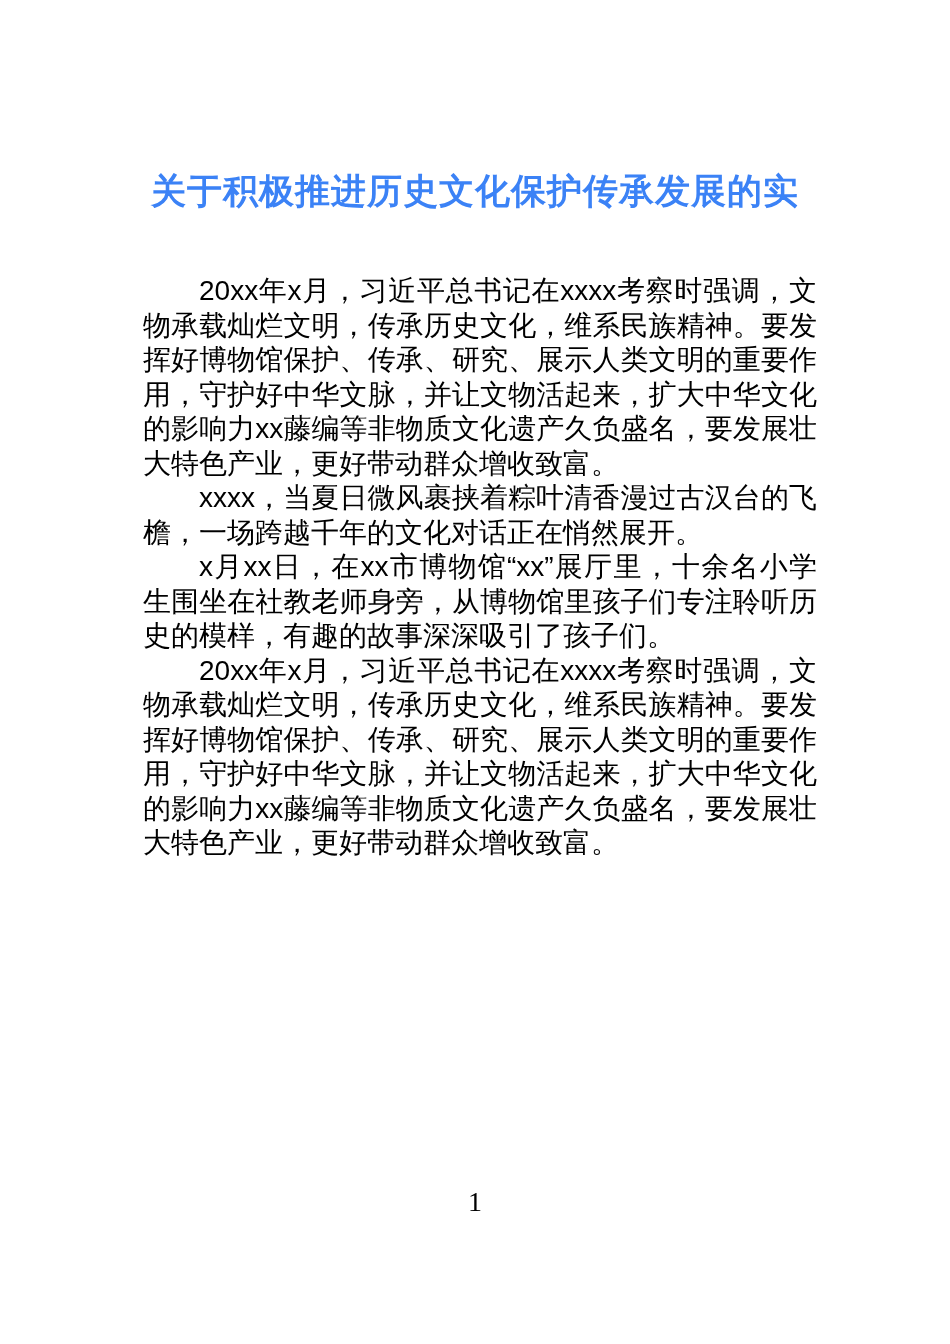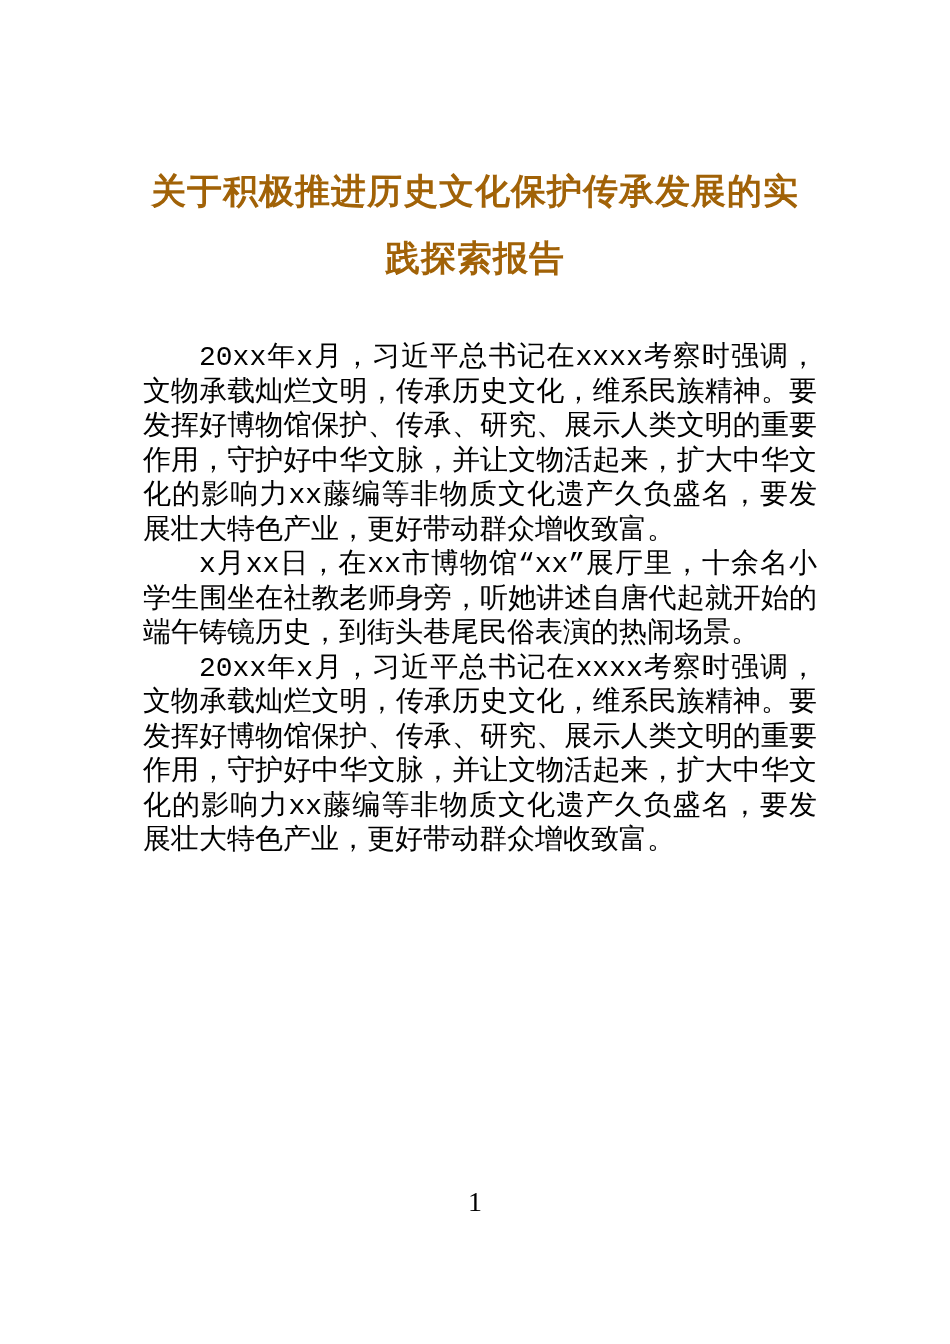--- a/index.html
+++ b/index.html
@@ -25,7 +25,7 @@
     font-size: 35px;
     line-height: 67px;
     letter-spacing: 1px;
-    color: #a16207;
+    color: #3b82f6;
   }
   .doc-title .title-line {
     white-space: nowrap;

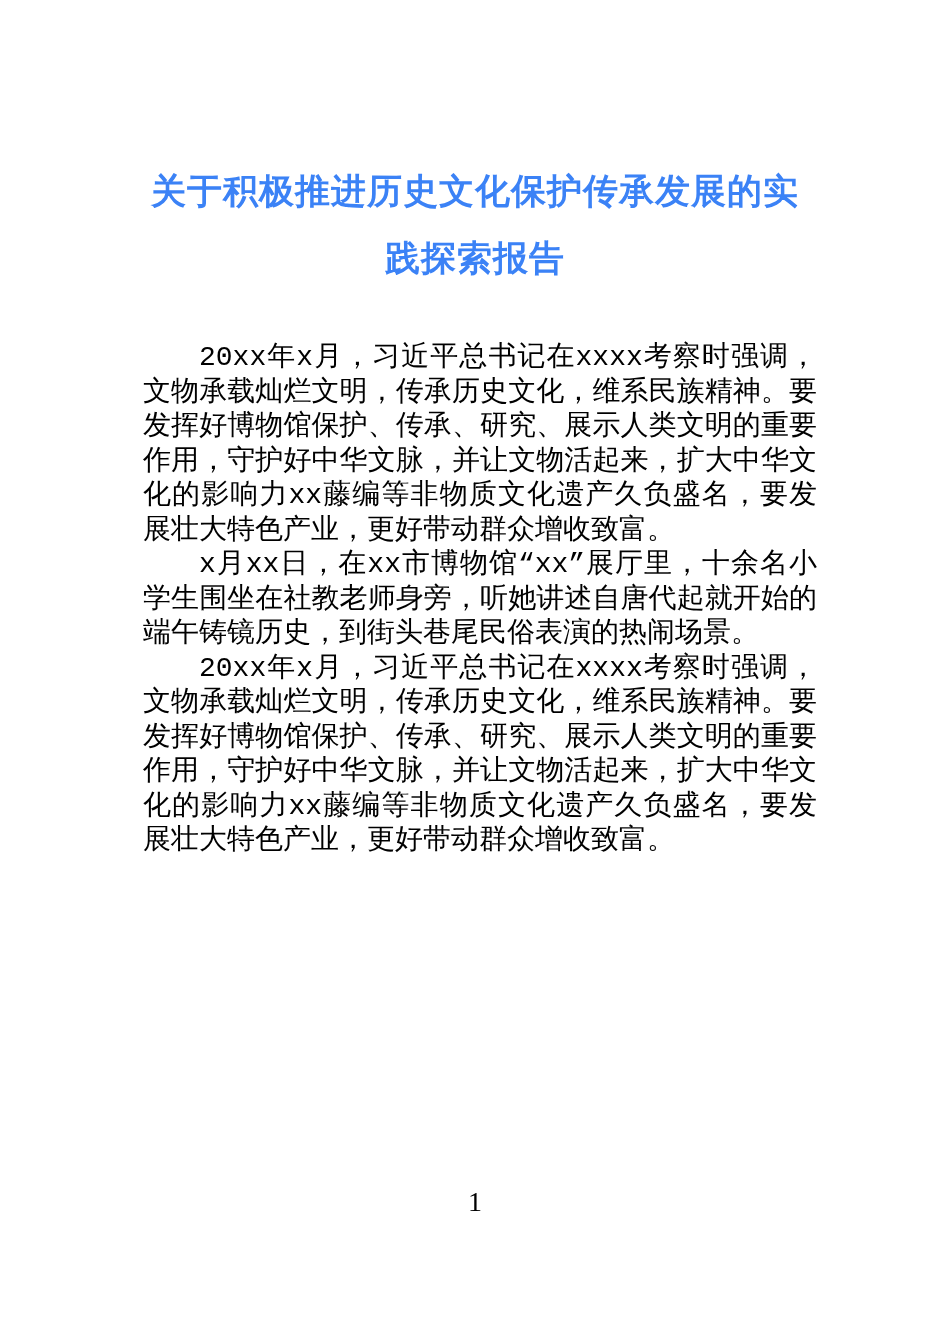--- a/index.html
+++ b/index.html
@@ -64,7 +64,6 @@
 
   <div class="doc-title">
     <div class="title-line">关于积极推进历史文化保护传承发展的实</div>
-    <div class="title-line">践探索报告</div>
   </div>
 
   <div class="doc-body">

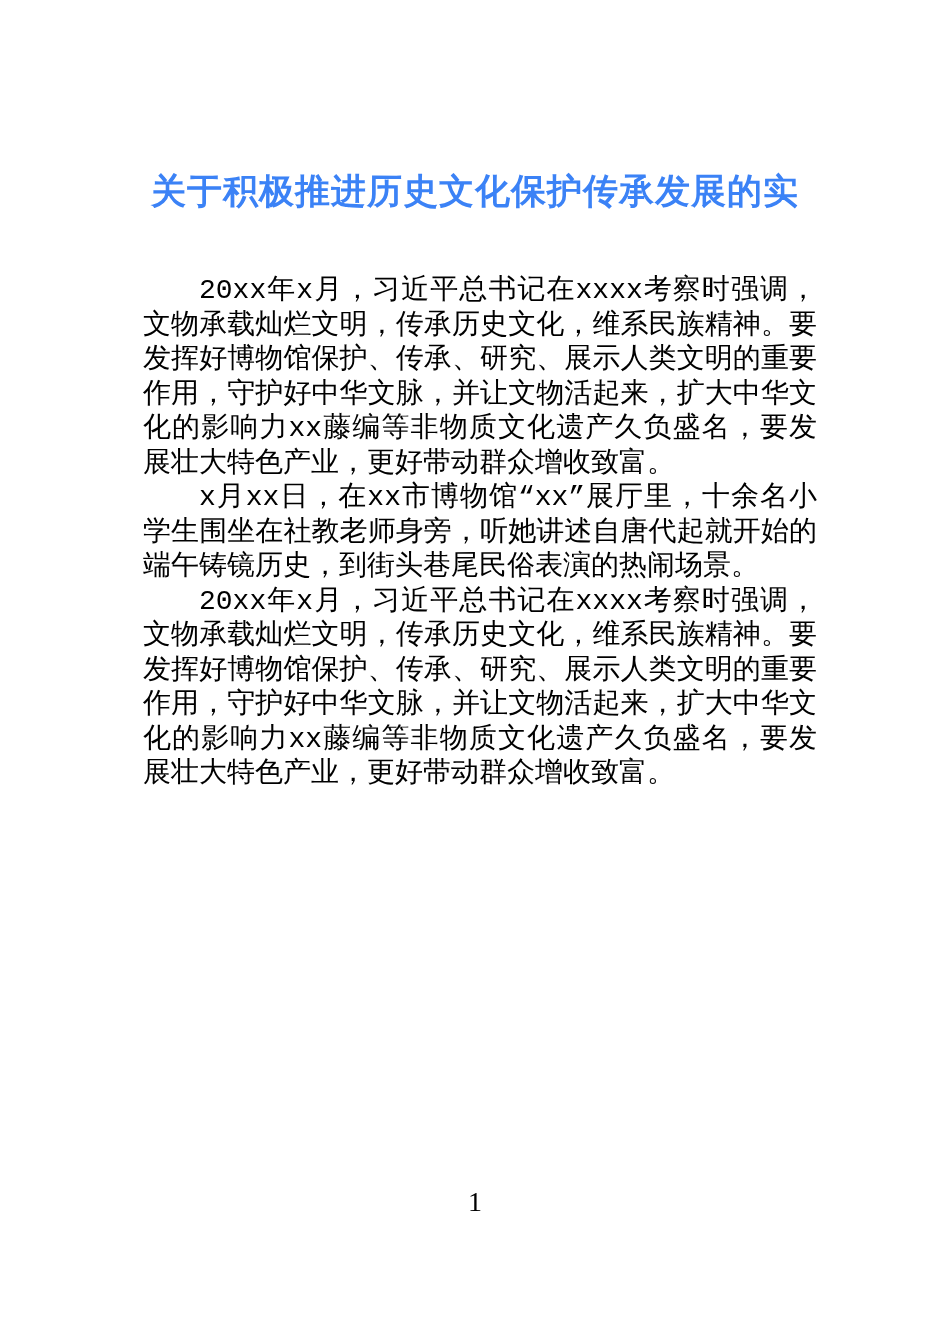--- a/index.html
+++ b/index.html
@@ -32,7 +32,7 @@
   }
   .doc-body {
     margin: 50px 133px 0 143px;
-    font-family: Liberation Mono, monospace;
+    font-family: Liberation Sans, sans-serif;
     font-size: 28px;
     line-height: 34.5px;
     text-align: justify;

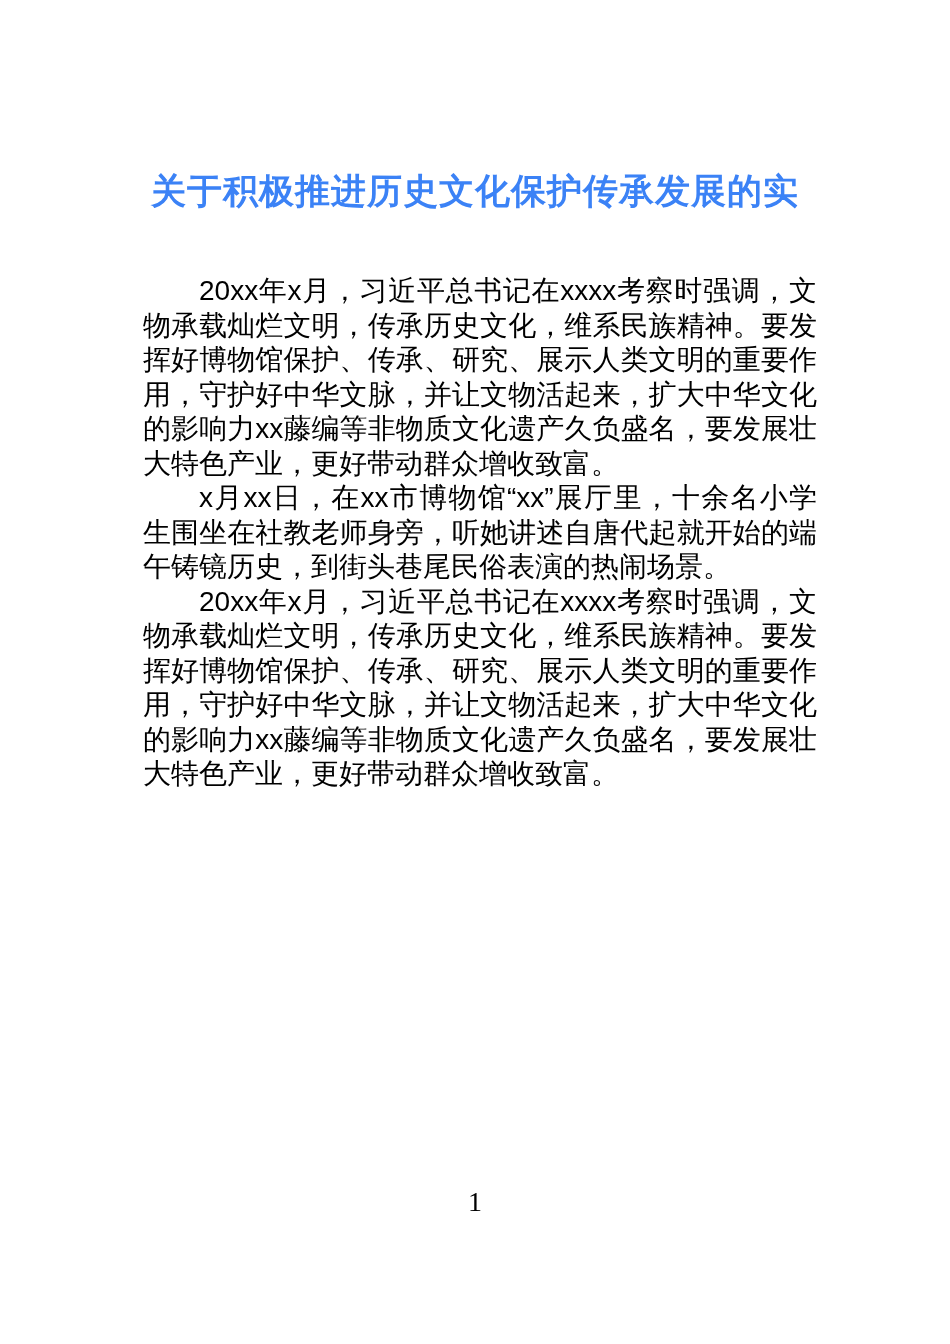--- a/index.html
+++ b/index.html
@@ -68,6 +68,7 @@
 
   <div class="doc-body">
     <p>20xx年x月，习近平总书记在xxxx考察时强调，文物承载灿烂文明，传承历史文化，维系民族精神。要发挥好博物馆保护、传承、研究、展示人类文明的重要作用，守护好中华文脉，并让文物活起来，扩大中华文化的影响力xx藤编等非物质文化遗产久负盛名，要发展壮大特色产业，更好带动群众增收致富。</p>
+    <p>xxxx，当夏日微风裹挟着粽叶清香漫过古汉台的飞檐，一场跨越千年的文化对话正在悄然展开。</p>
     <p>x月xx日，在xx市博物馆“xx”展厅里，十余名小学生围坐在社教老师身旁，听她讲述自唐代起就开始的端午铸镜历史，到街头巷尾民俗表演的热闹场景。</p>
     <p>20xx年x月，习近平总书记在xxxx考察时强调，文物承载灿烂文明，传承历史文化，维系民族精神。要发挥好博物馆保护、传承、研究、展示人类文明的重要作用，守护好中华文脉，并让文物活起来，扩大中华文化的影响力xx藤编等非物质文化遗产久负盛名，要发展壮大特色产业，更好带动群众增收致富。</p>
   </div>

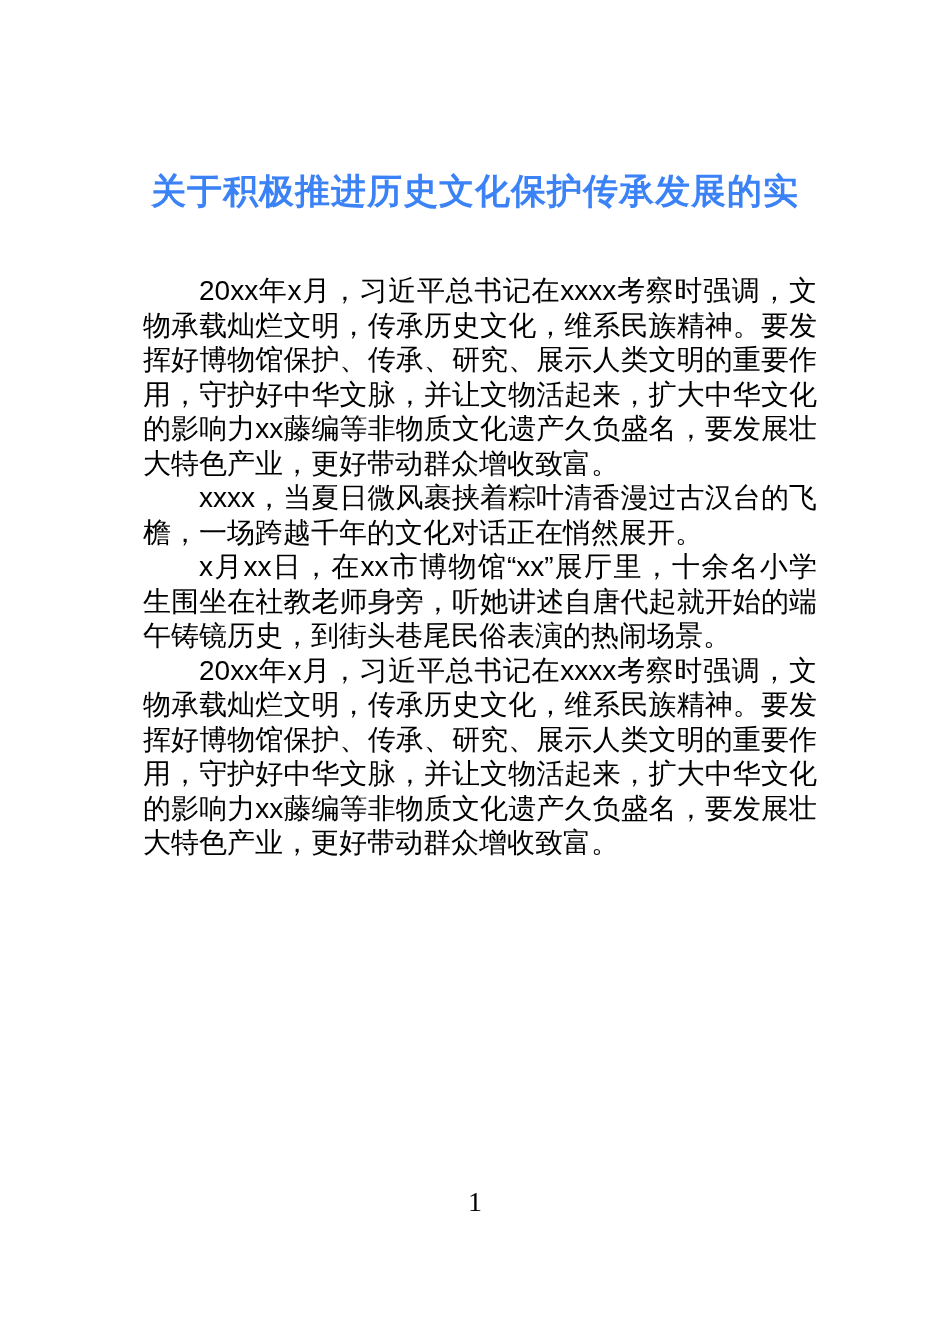--- a/index.html
+++ b/index.html
@@ -69,7 +69,7 @@
   <div class="doc-body">
     <p>20xx年x月，习近平总书记在xxxx考察时强调，文物承载灿烂文明，传承历史文化，维系民族精神。要发挥好博物馆保护、传承、研究、展示人类文明的重要作用，守护好中华文脉，并让文物活起来，扩大中华文化的影响力xx藤编等非物质文化遗产久负盛名，要发展壮大特色产业，更好带动群众增收致富。</p>
     <p>xxxx，当夏日微风裹挟着粽叶清香漫过古汉台的飞檐，一场跨越千年的文化对话正在悄然展开。</p>
-    <p>x月xx日，在xx市博物馆“xx”展厅里，十余名小学生围坐在社教老师身旁，听她讲述自唐代起就开始的端午铸镜历史，到街头巷尾民俗表演的热闹场景。</p>
+    <p>x月xx日，在xx市博物馆“xx”展厅里，十余名小学生围坐在社教老师身旁，从博物馆里孩子们专注聆听历史的模样，有趣的故事深深吸引了孩子们。</p>
     <p>20xx年x月，习近平总书记在xxxx考察时强调，文物承载灿烂文明，传承历史文化，维系民族精神。要发挥好博物馆保护、传承、研究、展示人类文明的重要作用，守护好中华文脉，并让文物活起来，扩大中华文化的影响力xx藤编等非物质文化遗产久负盛名，要发展壮大特色产业，更好带动群众增收致富。</p>
   </div>
 

